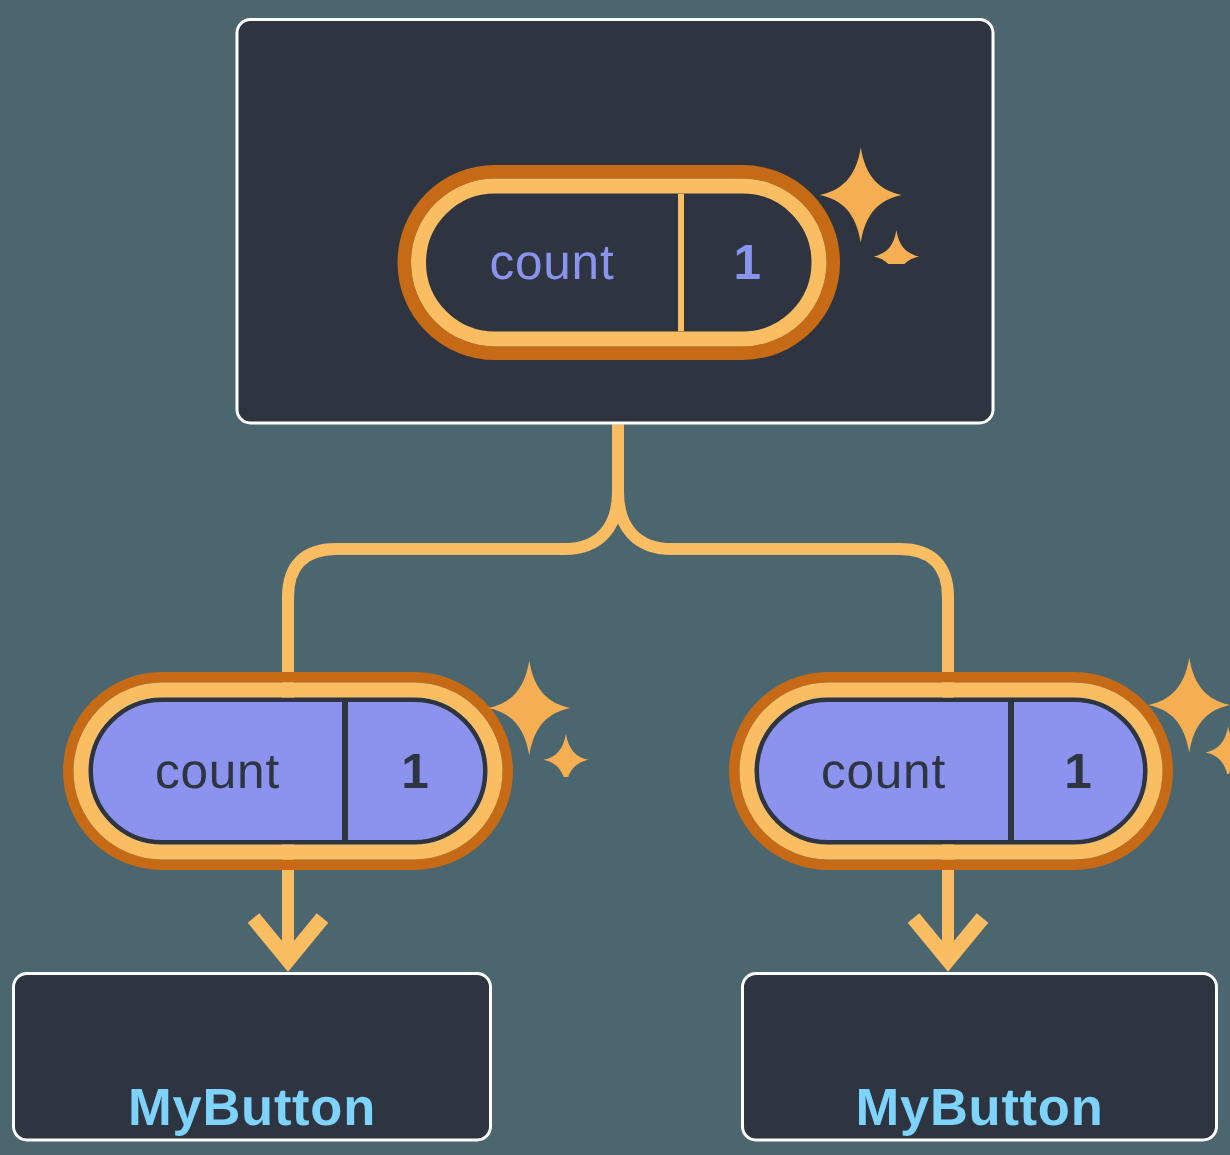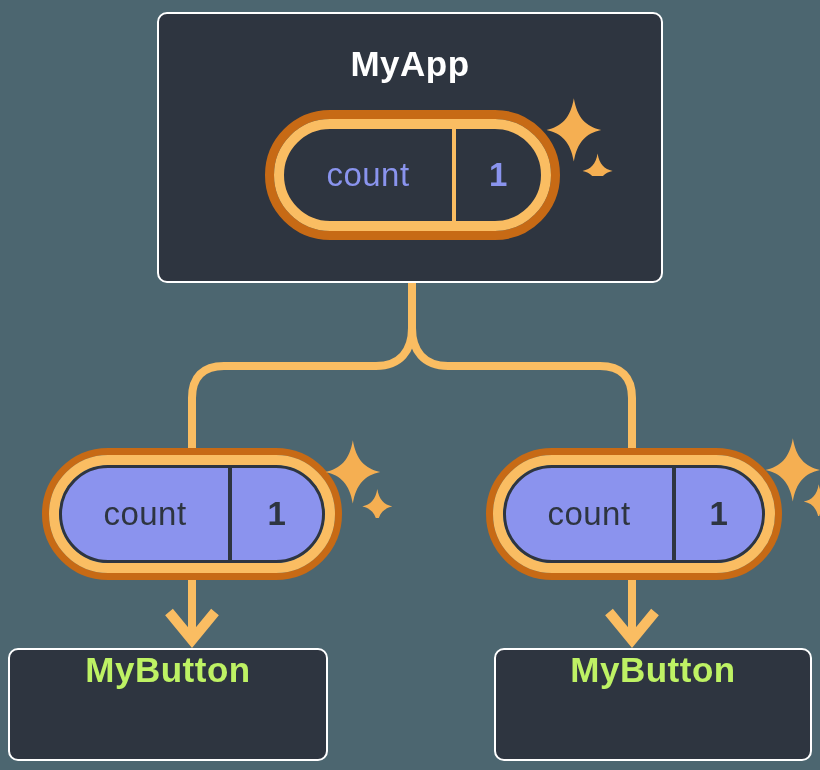--- a/index.html
+++ b/index.html
@@ -113,7 +113,6 @@
   </svg>
 
   <div class="card app-card">
-    <div class="card-title">MyApp</div>
     <div class="pill pill-top">
       <div class="pill-ring">
         <div class="pill-cell cell-label">count</div>

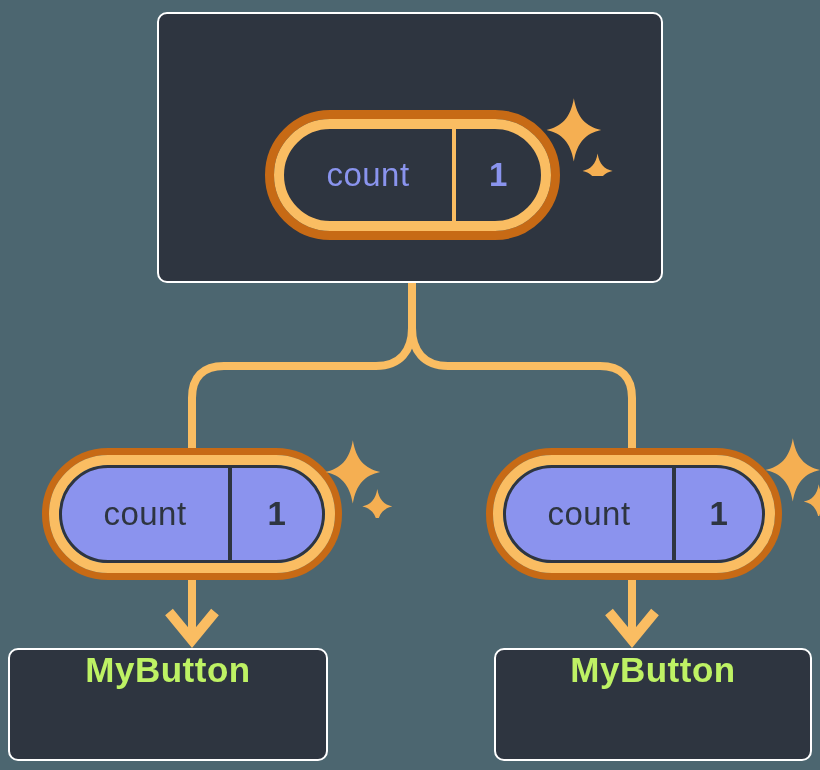--- a/index.html
+++ b/index.html
@@ -36,12 +36,12 @@
   }
   .leaf-card {
     display: flex;
-    align-items: flex-start;
+    align-items: flex-end;
     justify-content: center;
     font-size: 35px;
     font-weight: 600;
     letter-spacing: 0.5px;
-    color: #bef264;
+    color: #7dd3fc;
   }
   .leaf-left  { left: 8px;   top: 648px; width: 320px; height: 113px; }
   .leaf-right { left: 494px; top: 648px; width: 318px; height: 113px; }

